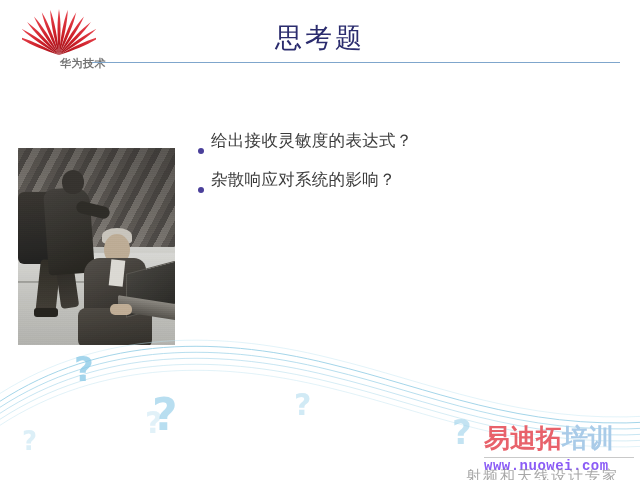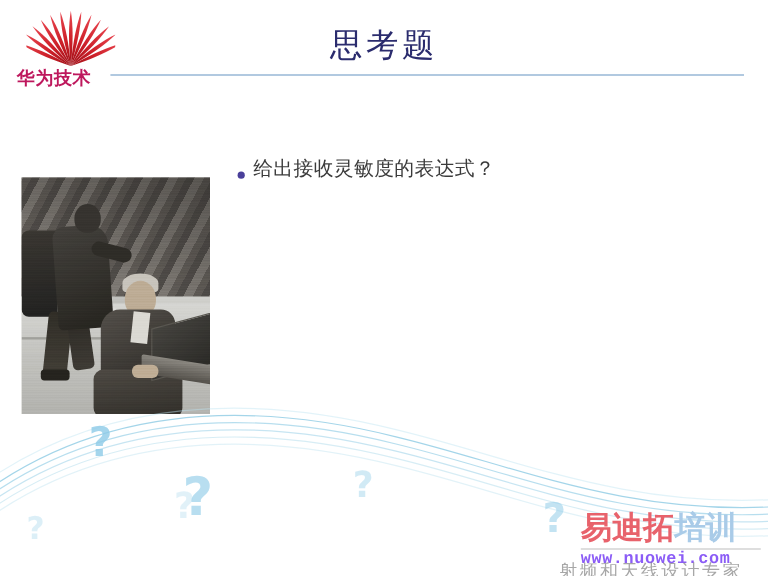--- a/index.html
+++ b/index.html
@@ -39,10 +39,10 @@
     left: 0px;
     top: 50px;
     width: 92px;
-    text-align: left;
-    font-size: 15px;
+    text-align: right;
+    font-size: 11px;
     font-weight: bold;
-    color: #be185d;
+    color: #737373;
     letter-spacing: 0.5px;
     font-family: "DejaVu Sans", "Liberation Sans", sans-serif;
     white-space: nowrap;

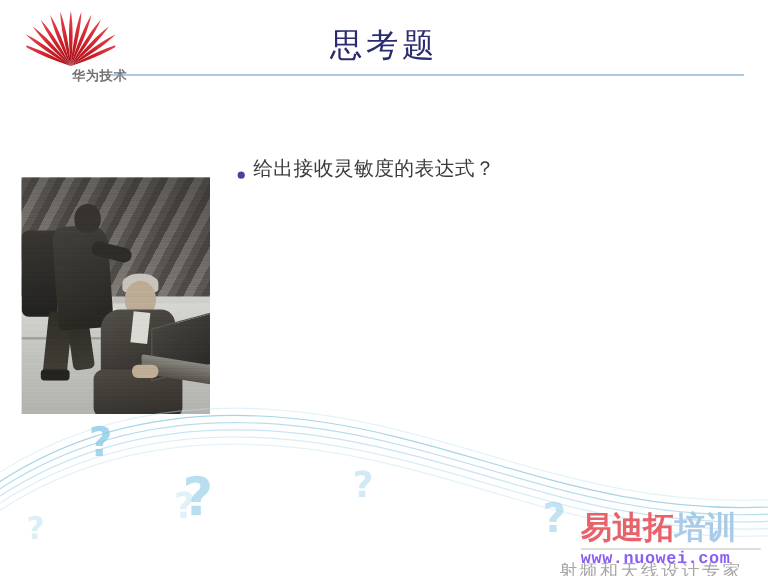--- a/index.html
+++ b/index.html
@@ -222,7 +222,7 @@
   }
   .bullet-row {
     display: flex;
-    align-items: center;
+    align-items: flex-end;
     margin-bottom: 13px;
   }
   .bullet-dot {

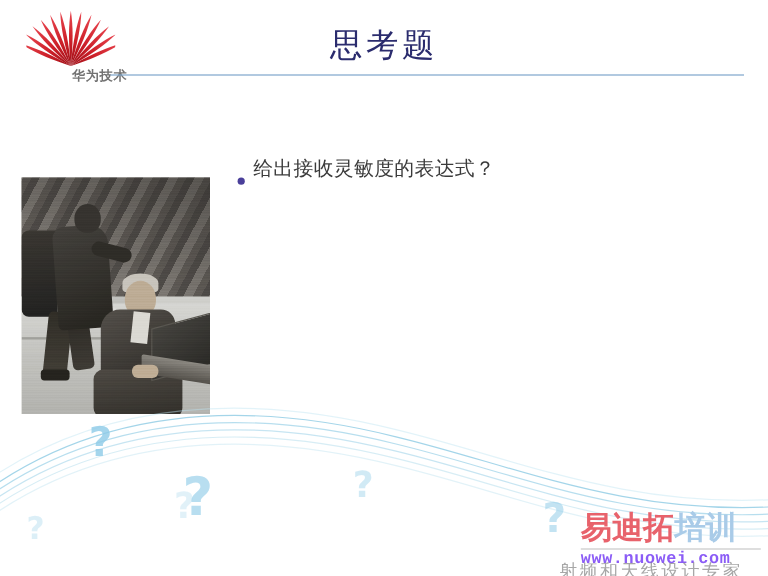--- a/index.html
+++ b/index.html
@@ -382,6 +382,10 @@
       <span class="bullet-dot"></span>
       <span class="bullet-text">给出接收灵敏度的表达式？</span>
     </div>
+    <div class="bullet-row">
+      <span class="bullet-dot"></span>
+      <span class="bullet-text">杂散响应对系统的影响？</span>
+    </div>
   </div>
 
   <svg id="decor-wave" viewBox="0 0 640 150">

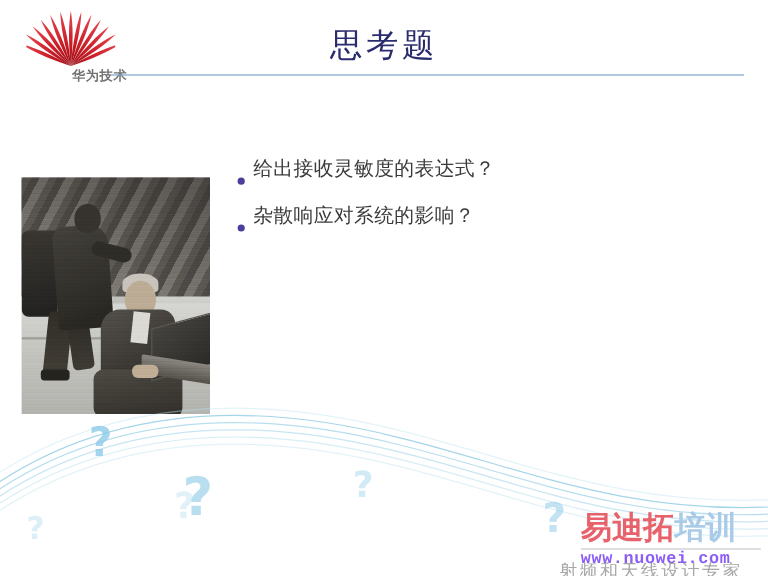--- a/index.html
+++ b/index.html
@@ -282,7 +282,7 @@
     letter-spacing: 0px;
     line-height: 30px;
     white-space: nowrap;
-    font-family: Liberation Serif, serif;
+    font-family: Liberation Mono, monospace;
   }
   .wm-red  { color: #e8626b; }
   .wm-blue { color: #a9cbe8; }

